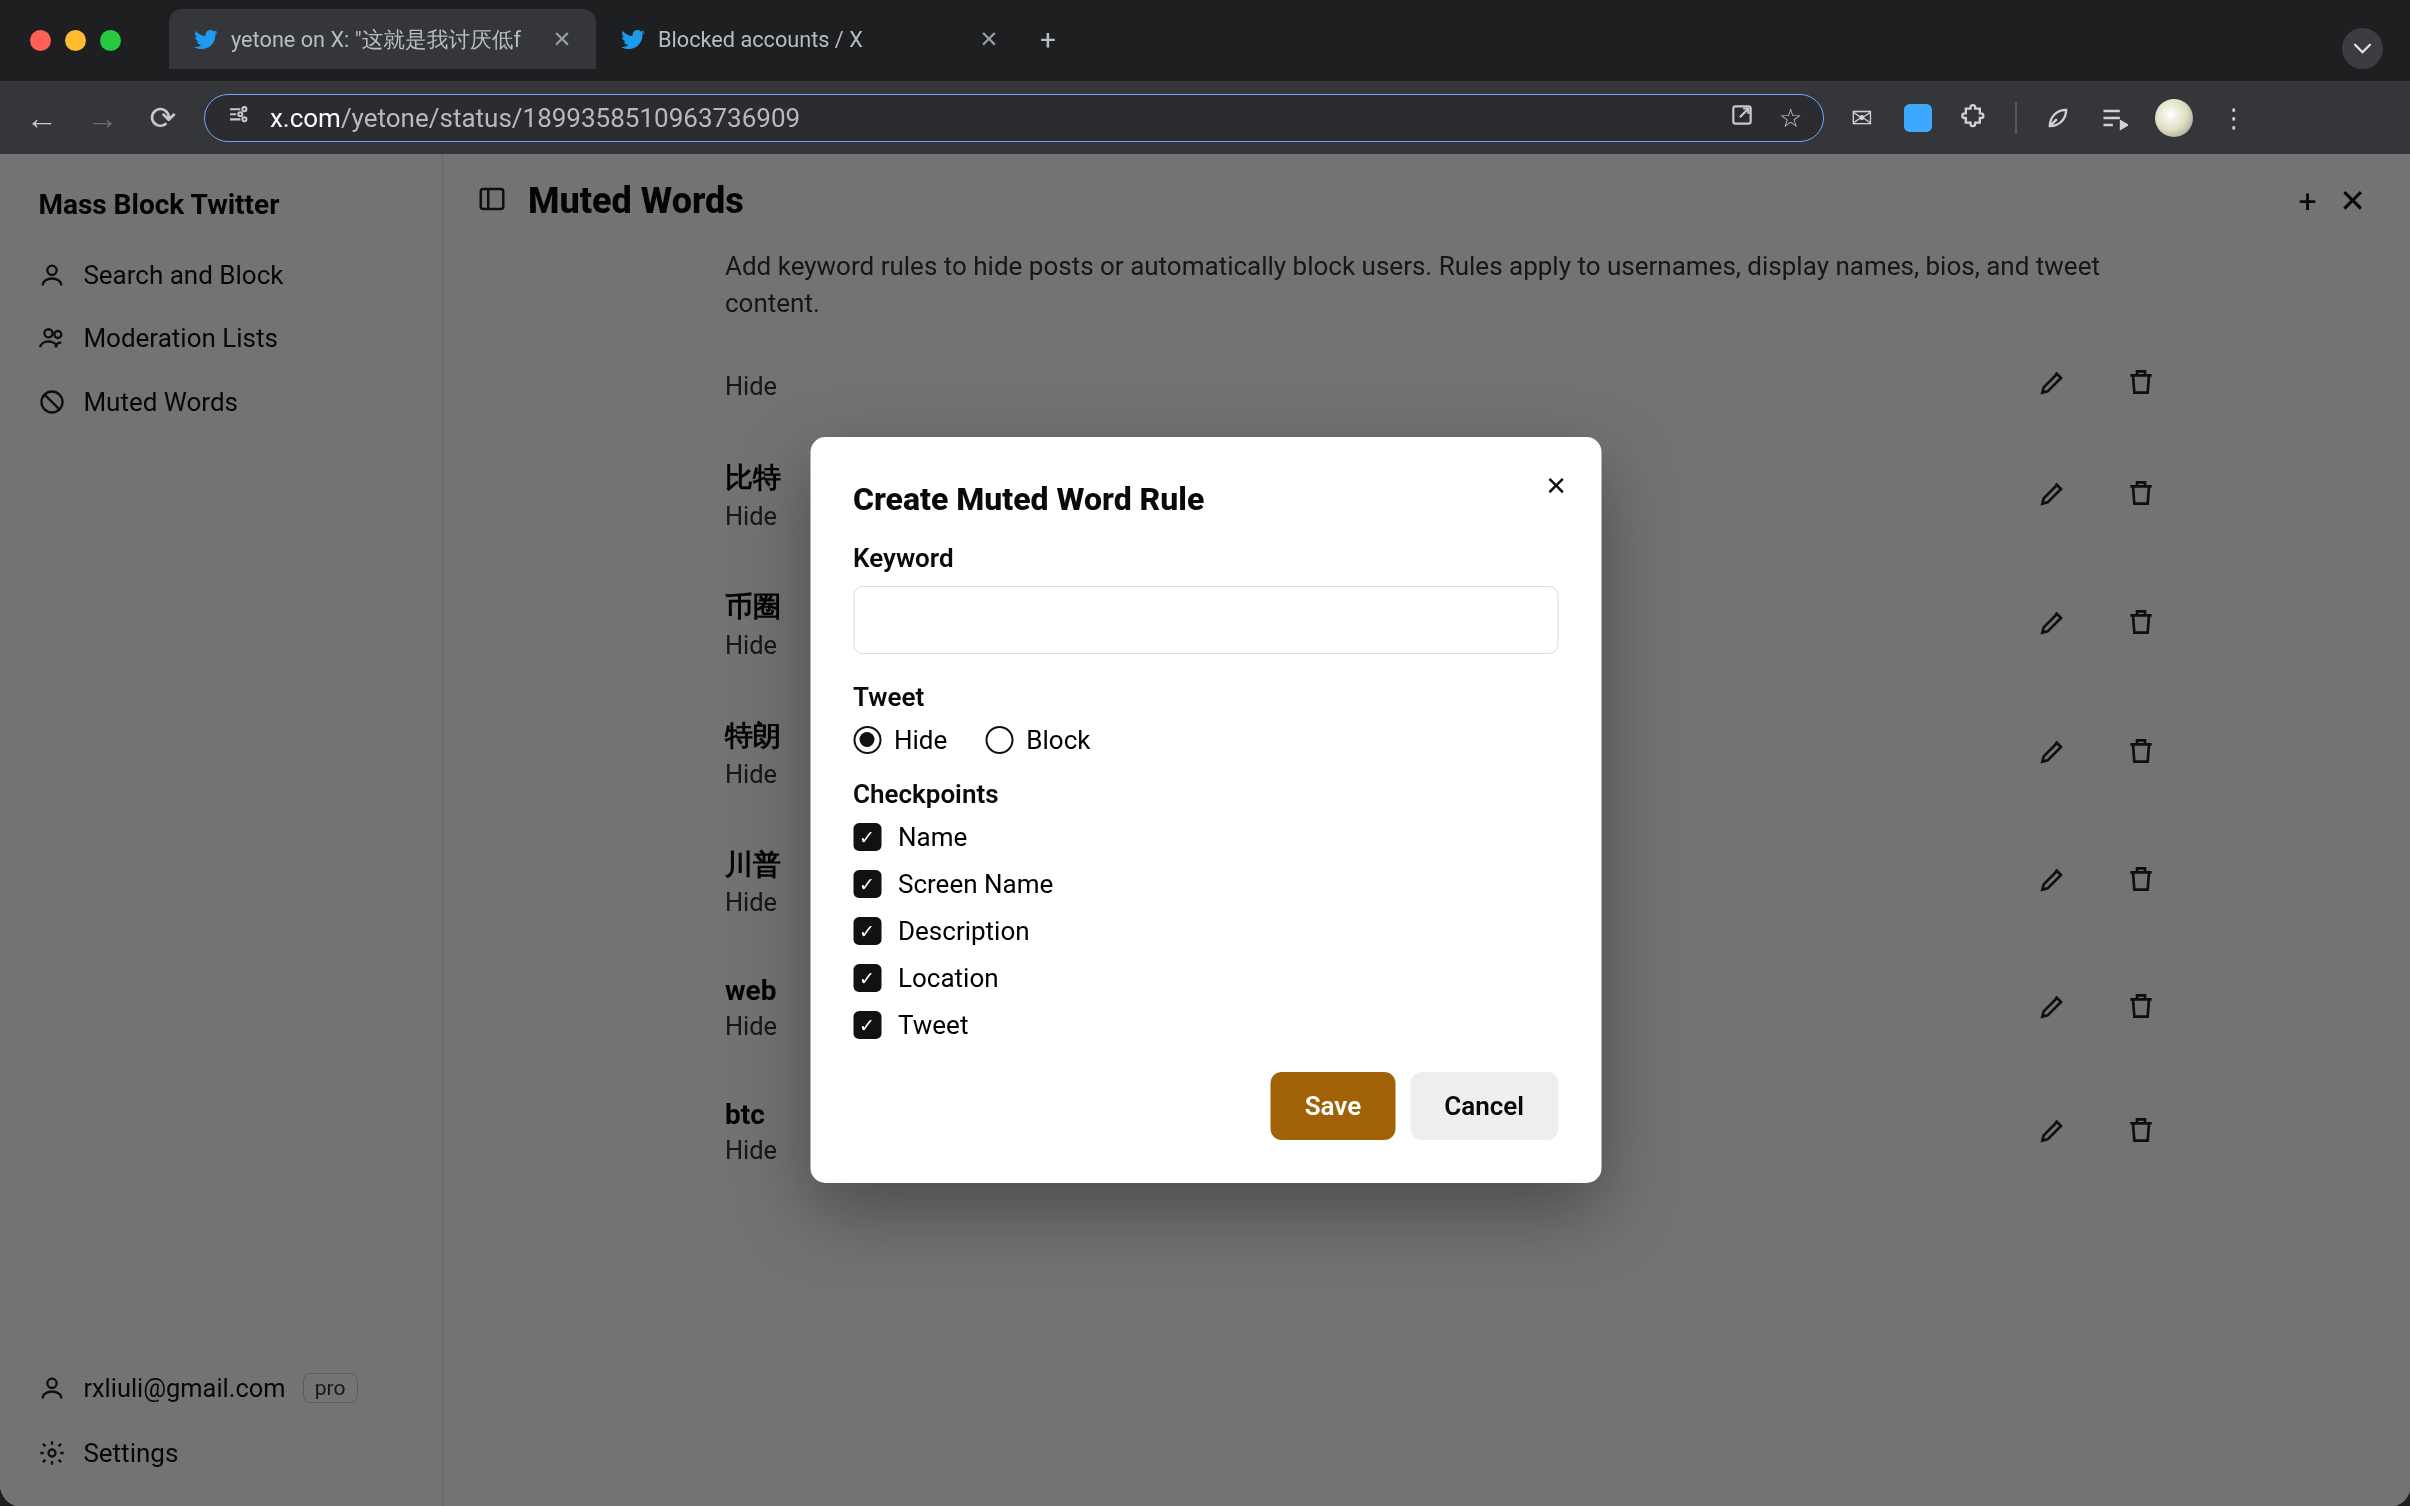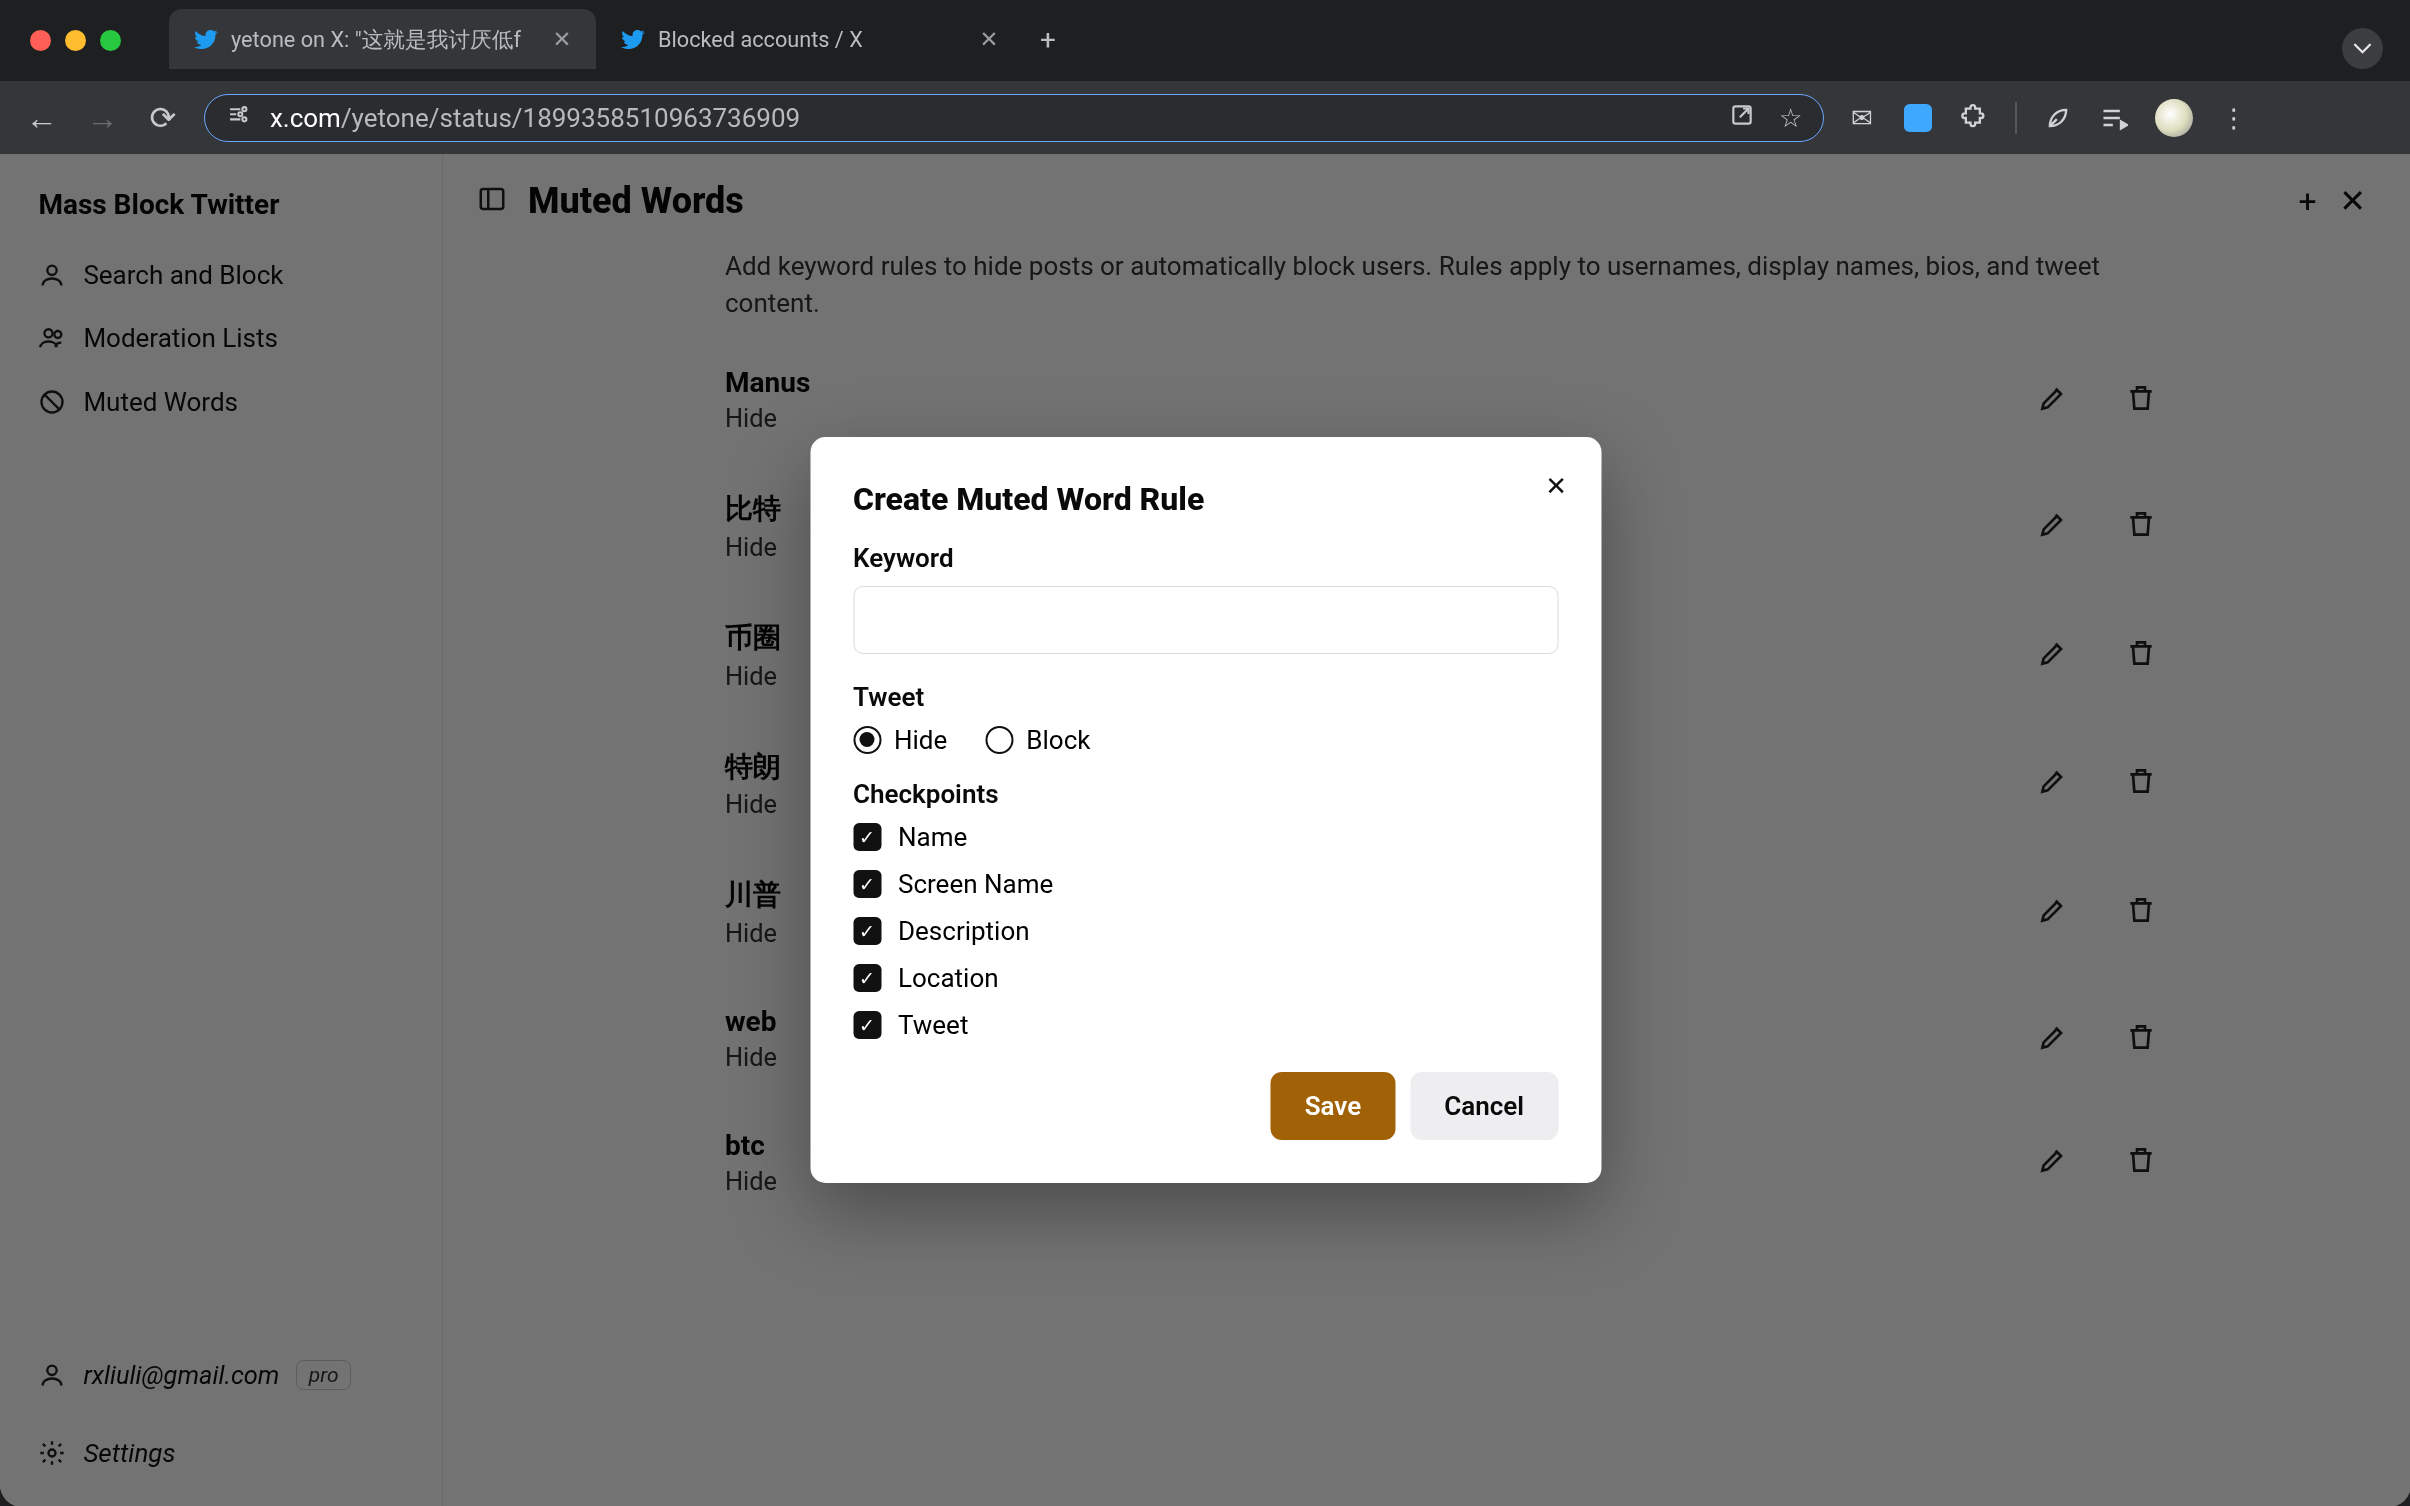--- a/index.html
+++ b/index.html
@@ -556,7 +556,6 @@
     <div class="rules">
       <div class="rule-row">
         <div class="rule-text">
-            <div class="rule-keyword">Manus</div>
             <div class="rule-action">Hide</div>
           </div>
         <div class="rule-icons">

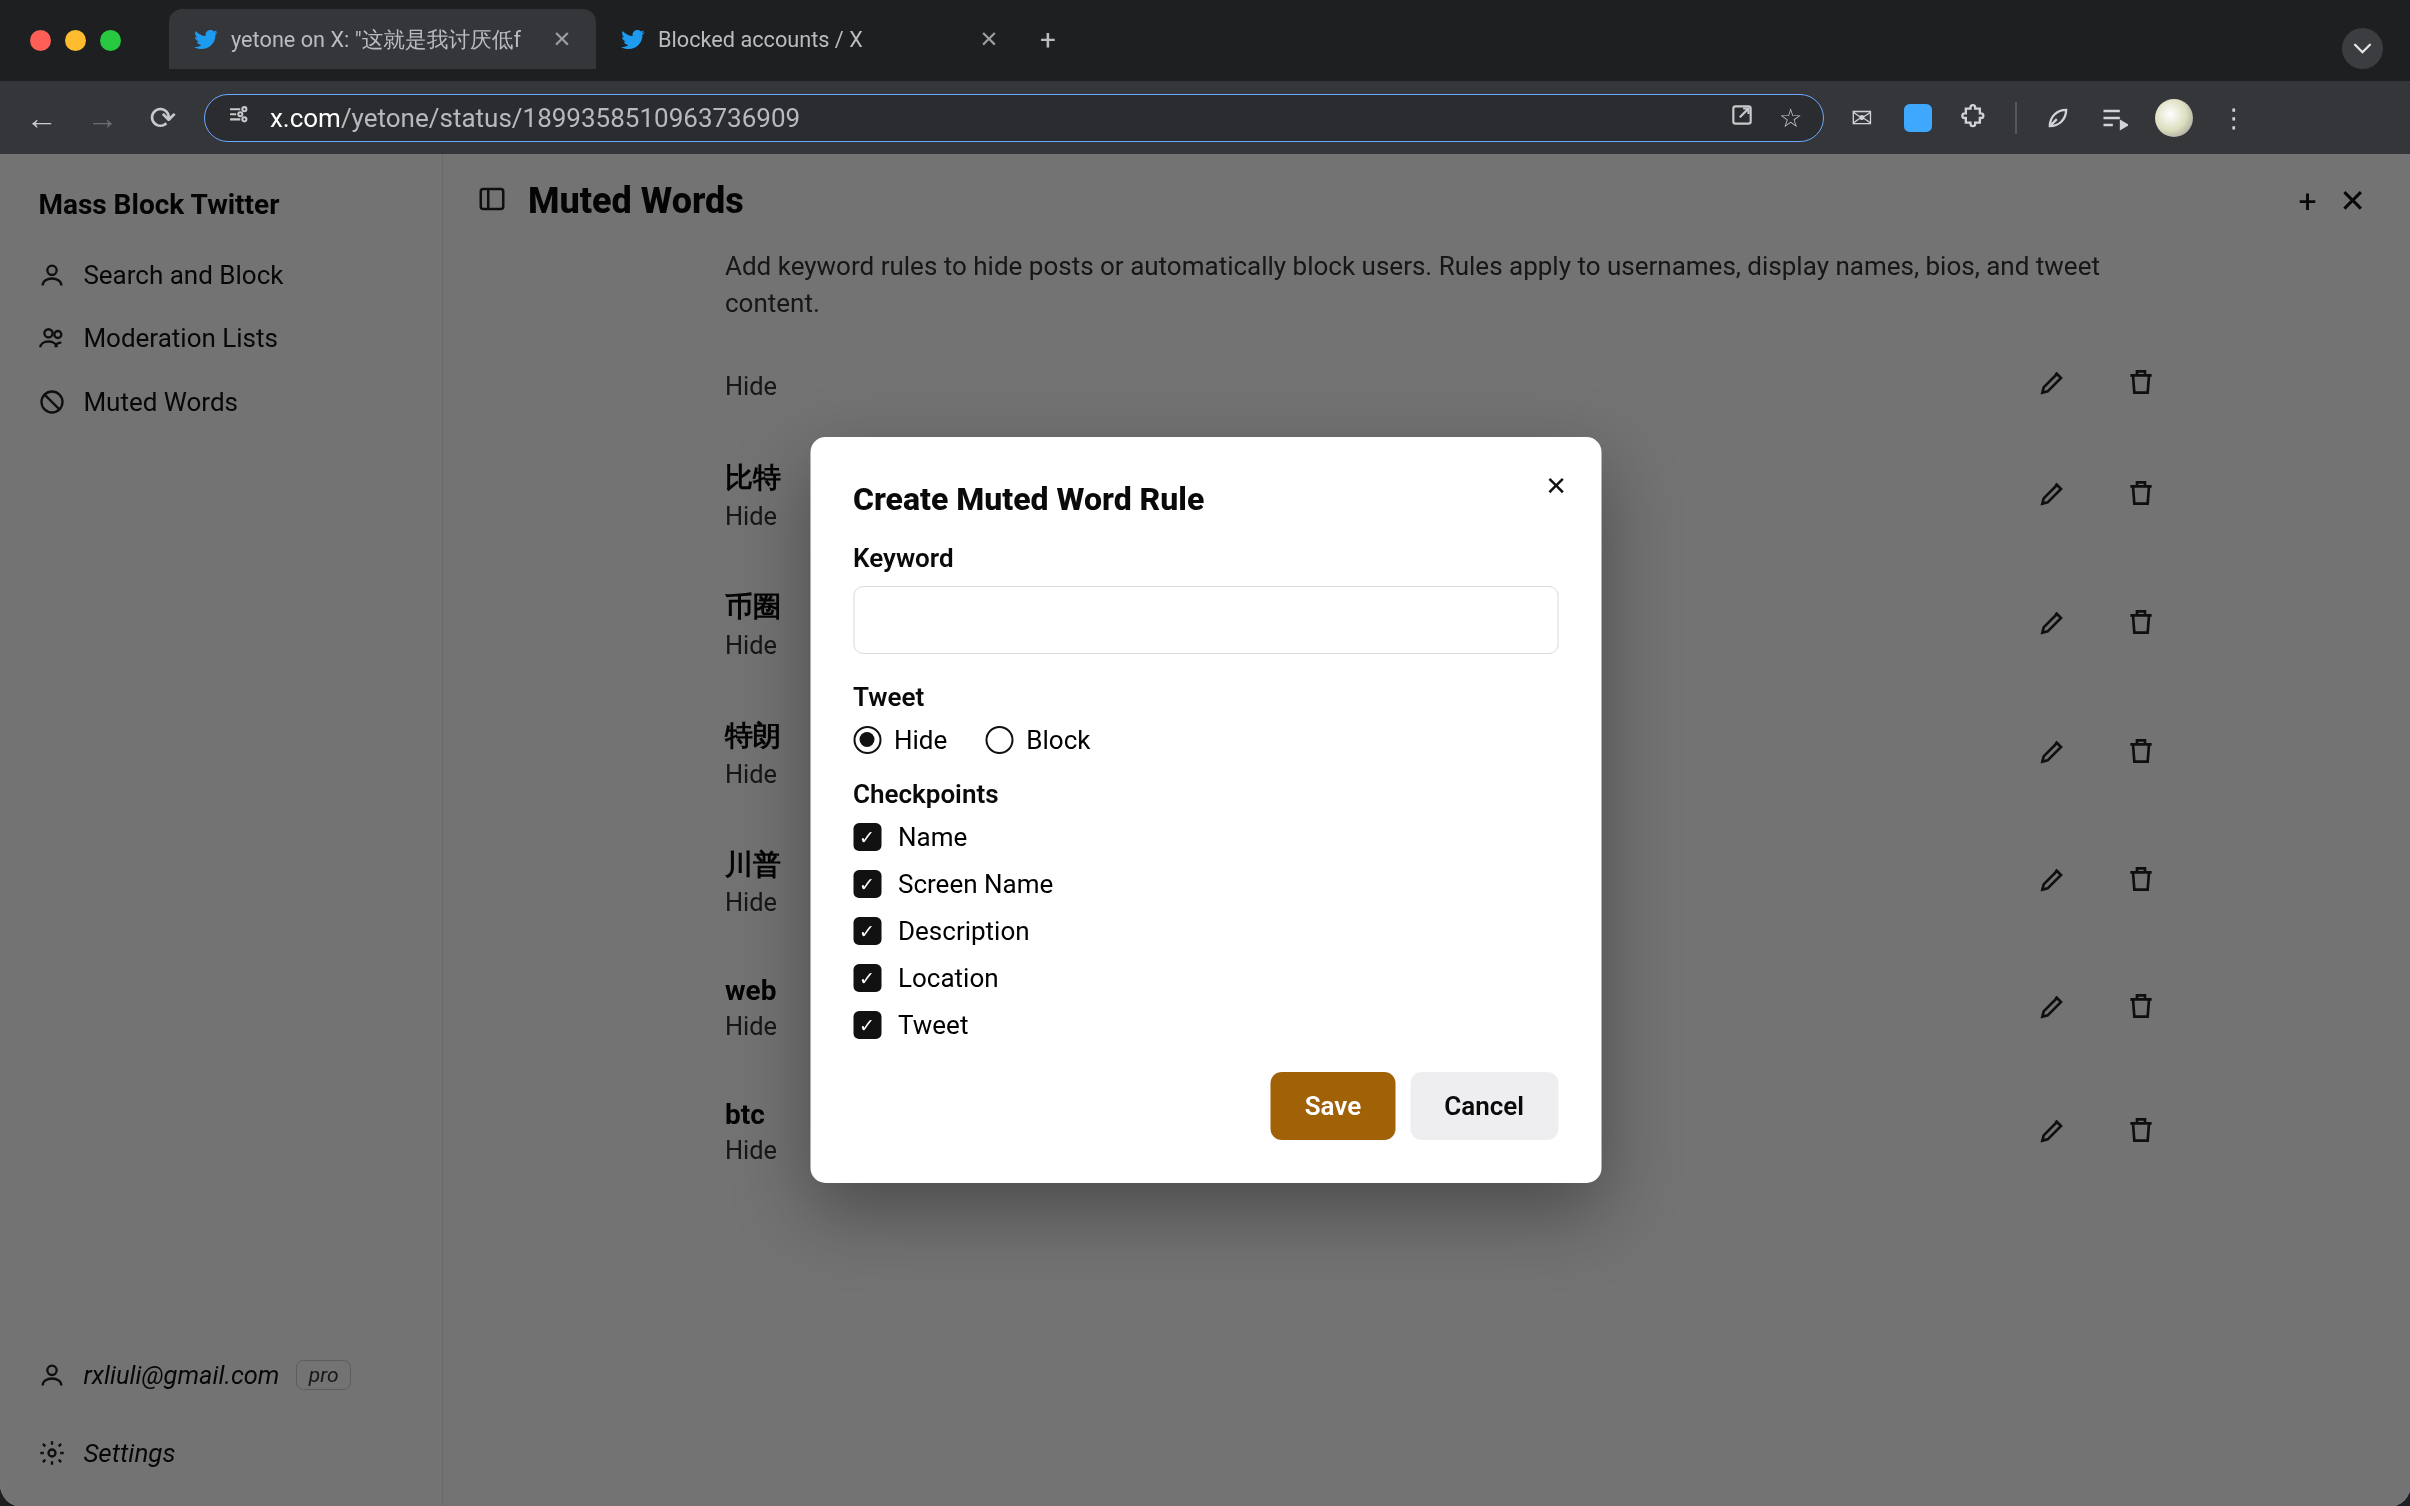--- a/index.html
+++ b/index.html
@@ -203,8 +203,7 @@
   margin-top: auto;
   display: flex;
   flex-direction: column;
-  gap: 24px;
-  font-style: italic;
+  gap: 11px;
 }
 .user-row {
   display: flex;

